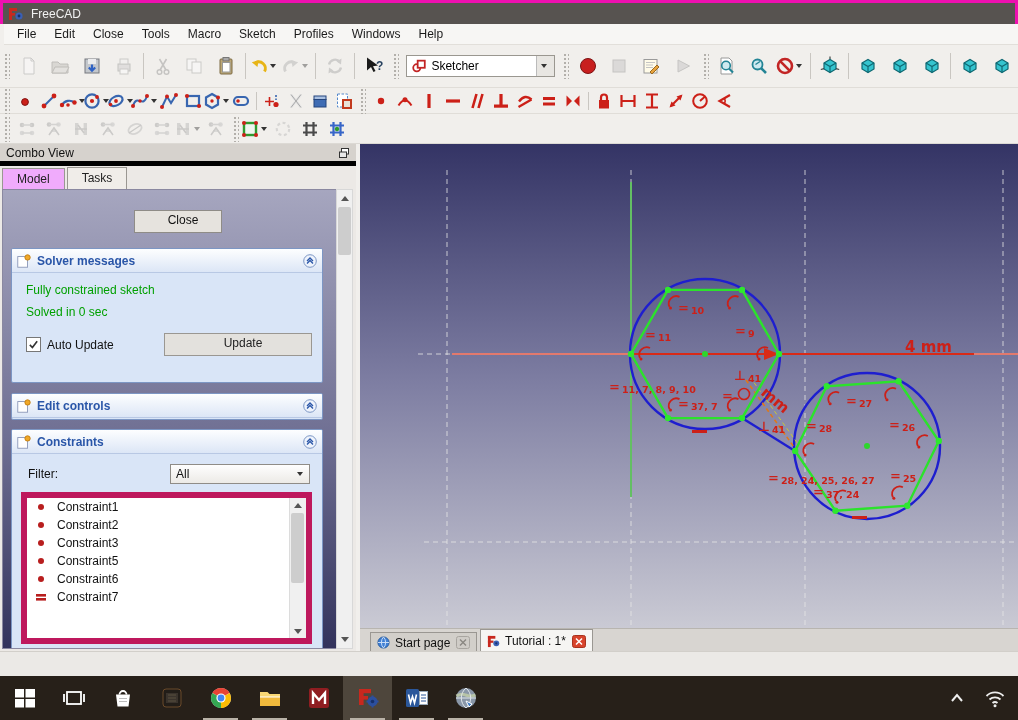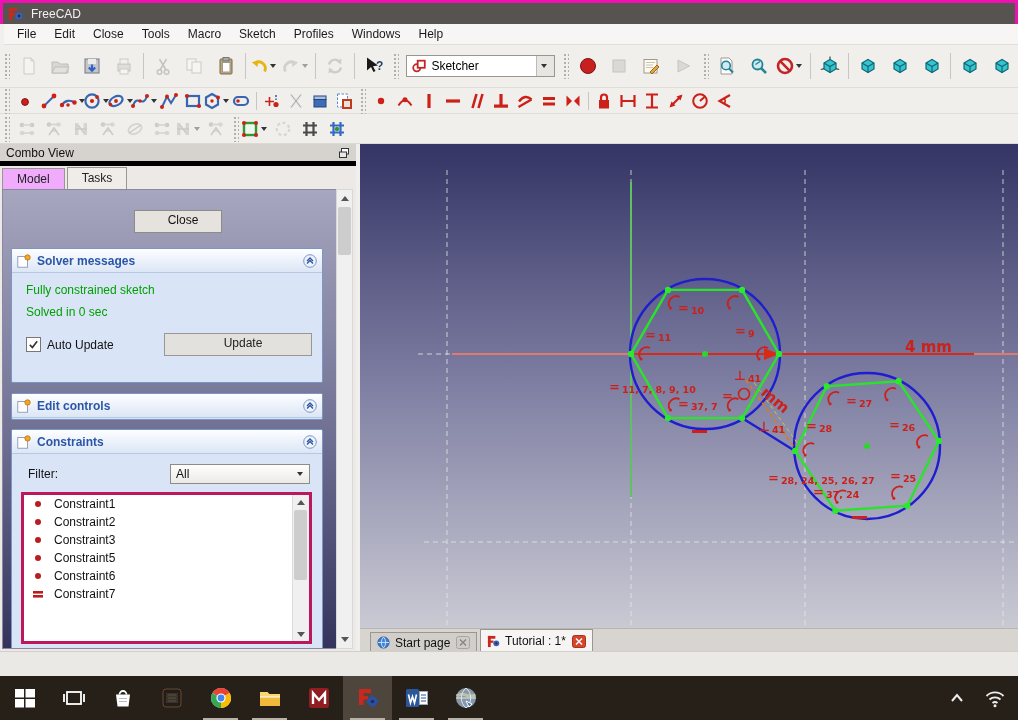--- a/index.html
+++ b/index.html
@@ -68,7 +68,7 @@
   .combobox .val{flex:1;padding-left:5px;color:#111;}
   .combobox .arr{width:16px;display:flex;align-items:center;justify-content:center;}
   #constraint-list{position:absolute;left:9px;right:10px;top:62px;bottom:5px;background:#fff;
-    border:3px solid #be185d;overflow:hidden;}
+    border:6px solid #be185d;overflow:hidden;}
   .clist-row{display:flex;align-items:center;height:18px;padding-left:8px;color:#111;}
   .clist-row .cicon{width:14px;height:12px;margin-right:8px;display:inline-flex;align-items:center;}
   #clist-scroll{position:absolute;right:0;top:0;width:16px;bottom:0;background:#f0f0f0;border-left:1px solid #dcdcdc;}

